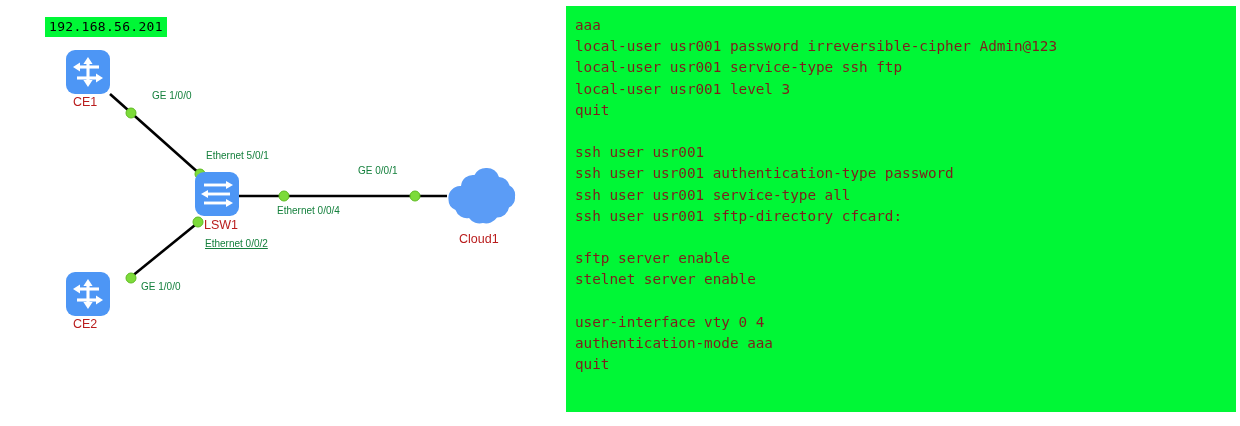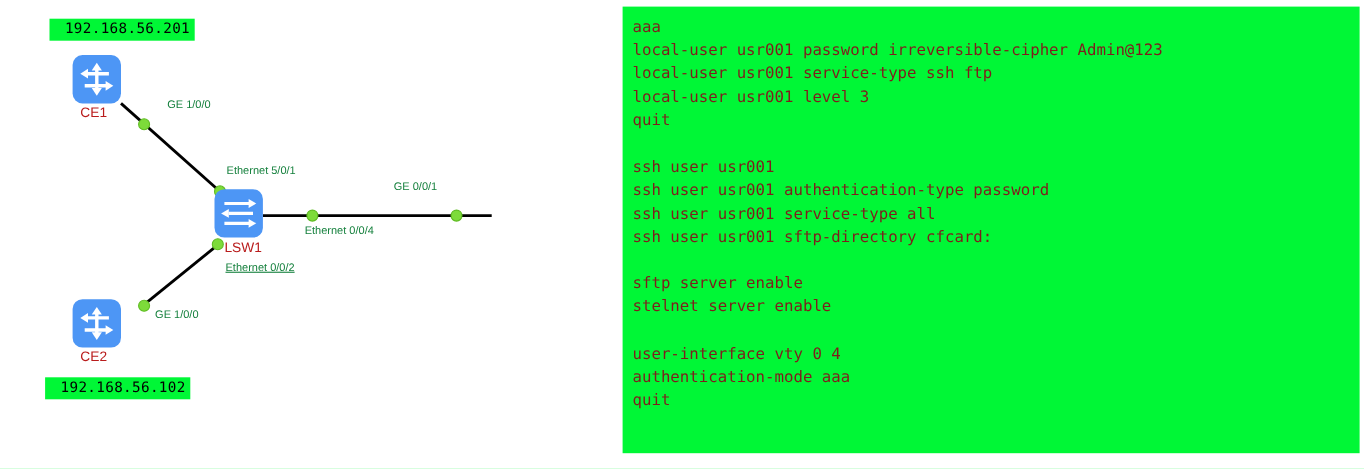--- a/index.html
+++ b/index.html
@@ -41,7 +41,7 @@
     font-size: 13px;
     line-height: 17px;
     letter-spacing: 0.3px;
-    padding: 1px 4px 2px 14px;
+    padding: 1px 4px 2px 4px;
     white-space: nowrap;
   }
   #badge-ce1 { left: 45px; top: 17px; }

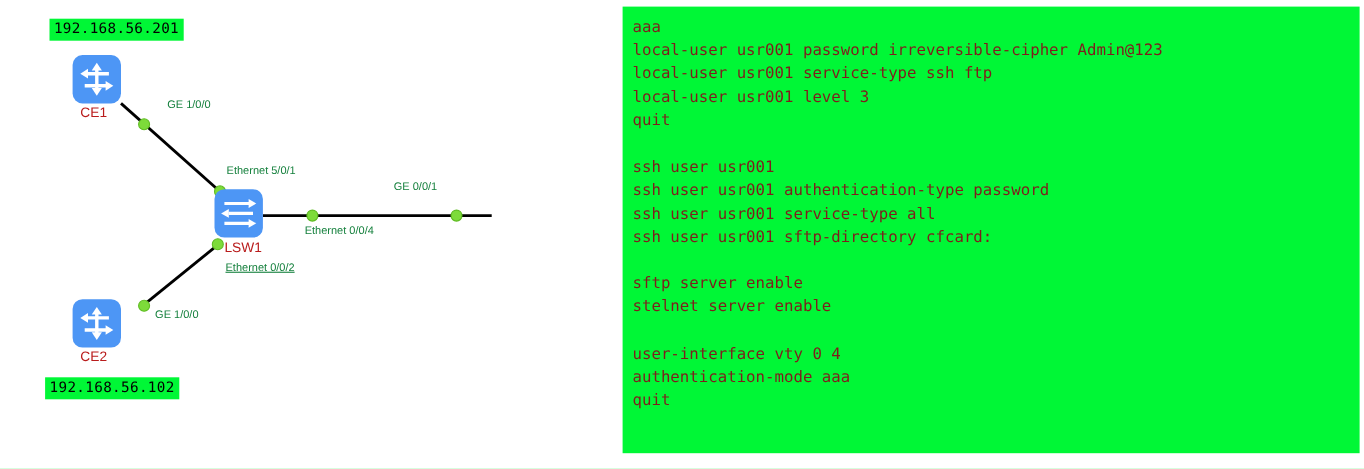--- a/index.html
+++ b/index.html
@@ -200,6 +200,29 @@
     <div class="device-label">LSW1</div>
   </div>
 
+  <div class="device" id="dev-cloud">
+    <div class="cloud-shape">
+      <svg viewBox="0 0 84 66" xmlns="http://www.w3.org/2000/svg">
+        <path fill="#5b9cf6" d="
+          M24,22
+          a12,12 0 0,1 13.5,-11
+          a13,13 0 0,1 12,-7
+          a12.5,12.5 0 0,1 12.5,9
+          a11,11 0 0,1 10.5,8.5
+          a11,11 0 0,1 5.5,11
+          a11.5,11.5 0 0,1 -6,11
+          a12,12 0 0,1 -12,10
+          a13,13 0 0,1 -14,5.5
+          a13,13 0 0,1 -14,-5
+          a12,12 0 0,1 -13.5,-8
+          a11,11 0 0,1 -7,-10.5
+          a11.5,11.5 0 0,1 3.5,-10
+          a11,11 0 0,1 9,-3.5
+          Z"></path>
+      </svg>
+    </div>
+    <div class="device-label">Cloud1</div>
+  </div>
 
   <div class="iface-label" id="if-ce1">GE 1/0/0</div>
 

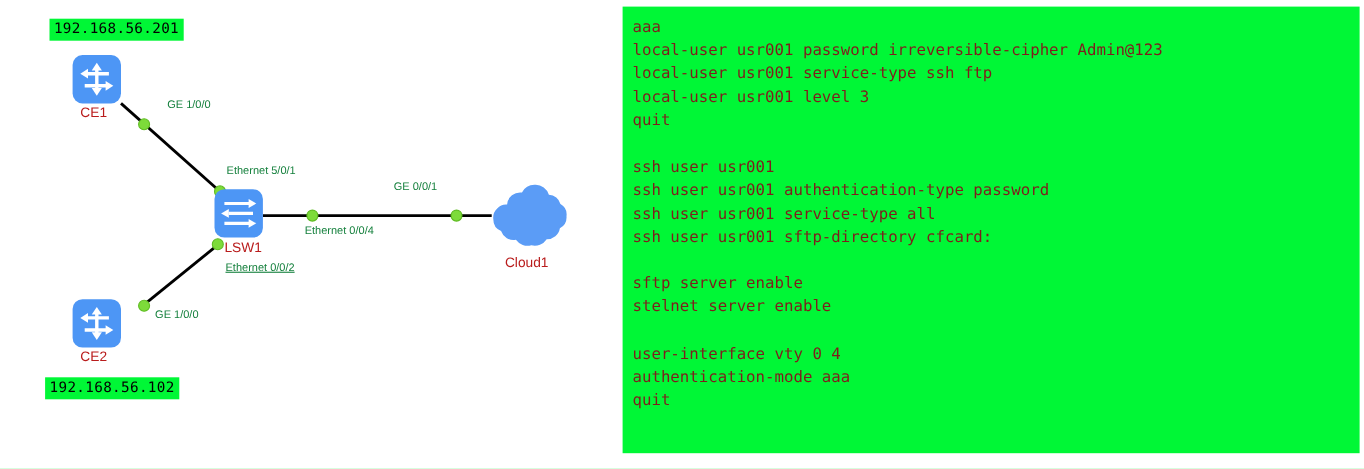--- a/index.html
+++ b/index.html
@@ -142,7 +142,6 @@
 
   <div class="ip-badge" id="badge-ce1">192.168.56.201</div>
 
-  <div class="ip-badge" id="badge-ce2">192.168.56.102</div>
 
   <div class="device" id="dev-ce1">
     <div class="router-icon">

